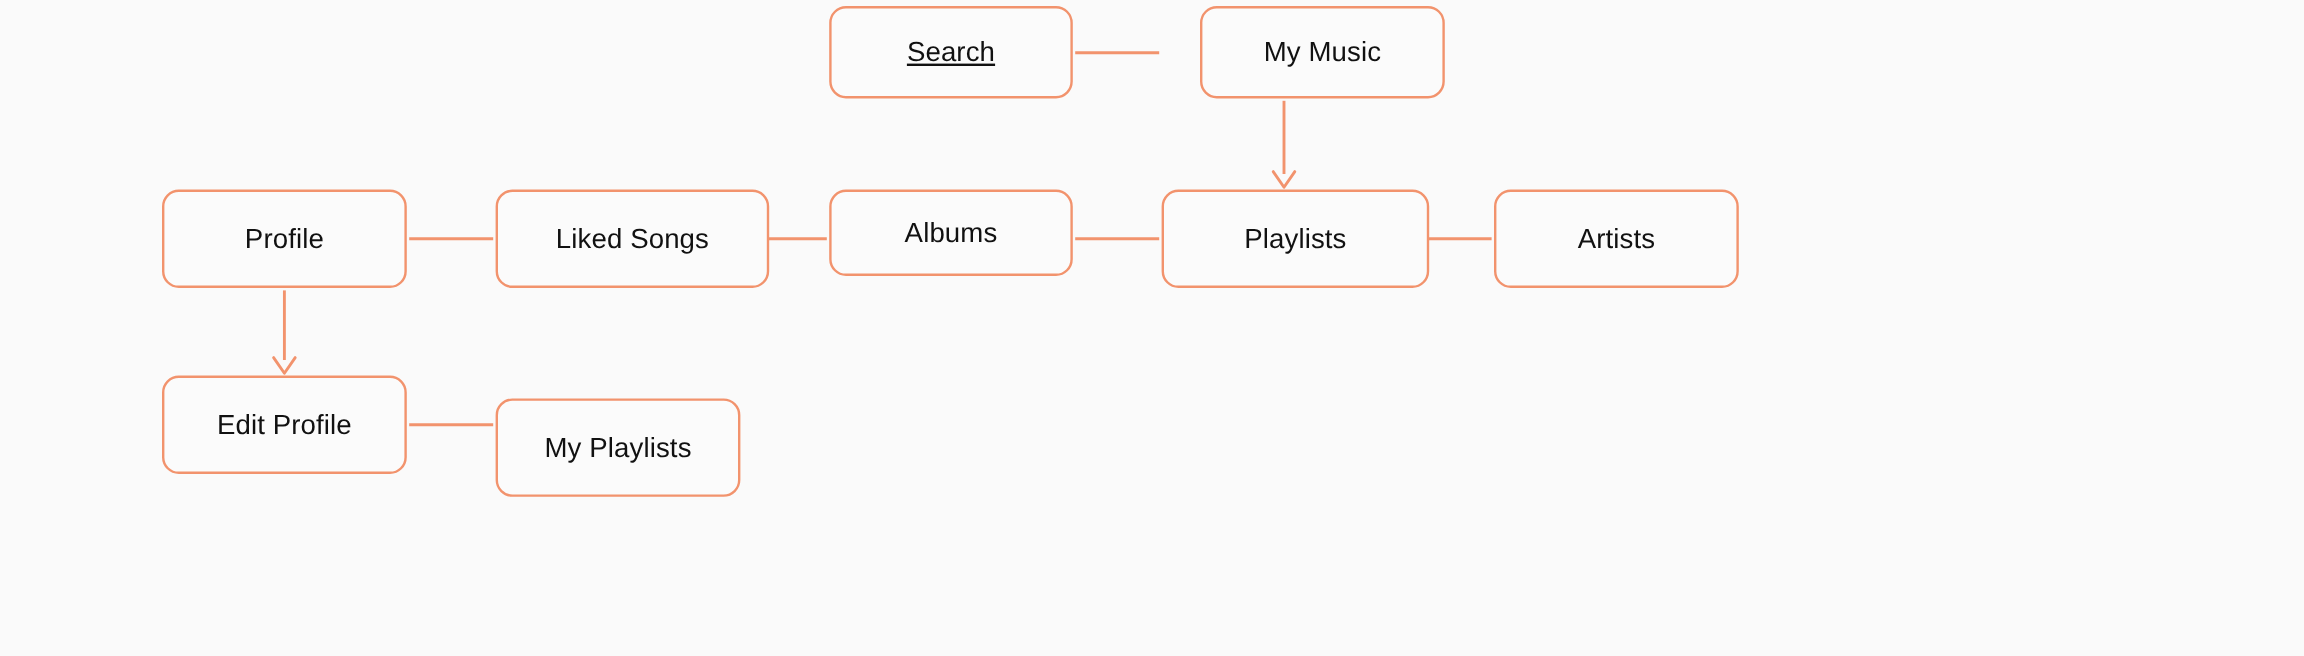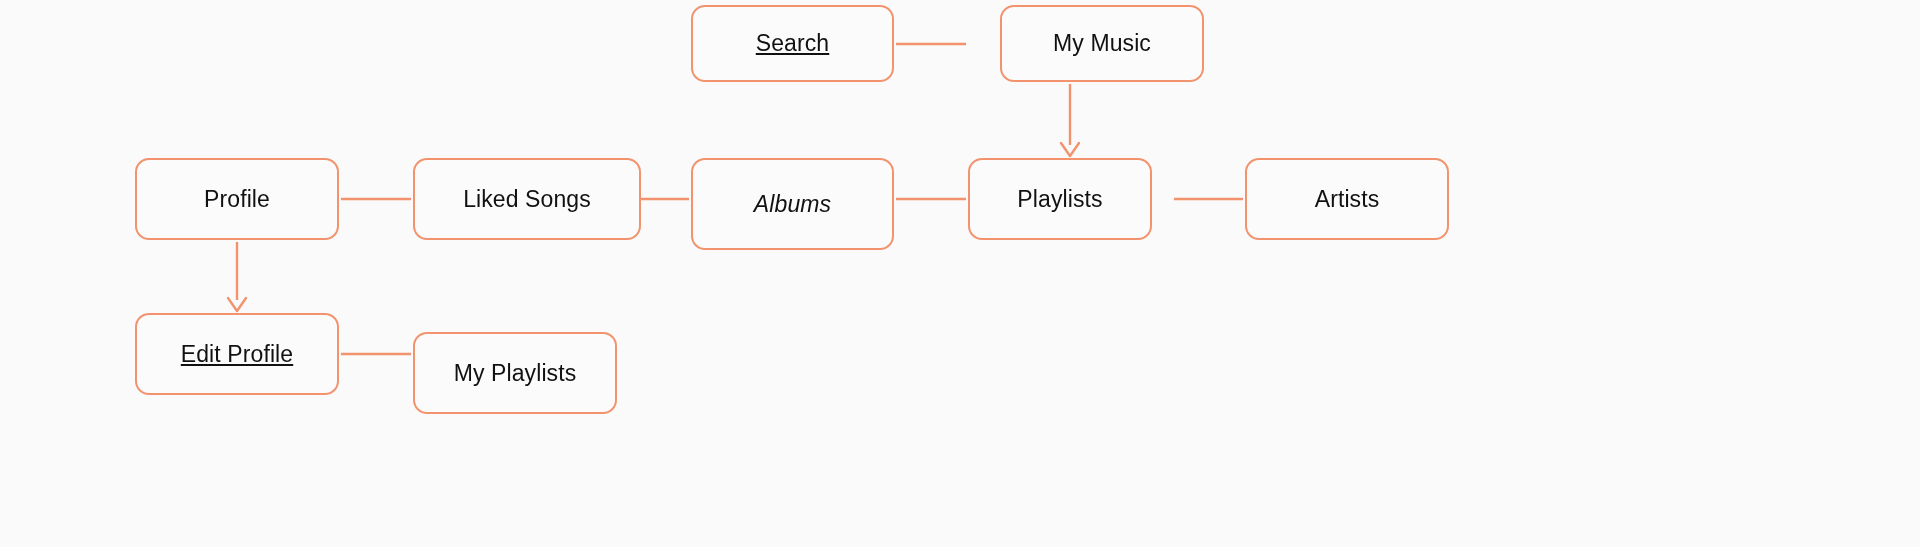--- a/index.html
+++ b/index.html
@@ -88,7 +88,7 @@
       <div class="node" style="left: 413px; top: 158px; width: 228px; height: 82px;">
         <span class="node-label">Liked Songs</span>
       </div>
-      <div class="node" style="left: 691px; top: 158px; width: 203px; height: 92px; font-style: italic;">
+      <div class="node" style="left: 691px; top: 158px; width: 203px; height: 72px;">
         <span class="node-label">Albums</span>
       </div>
       <div class="node" style="left: 968px; top: 158px; width: 184px; height: 82px;">

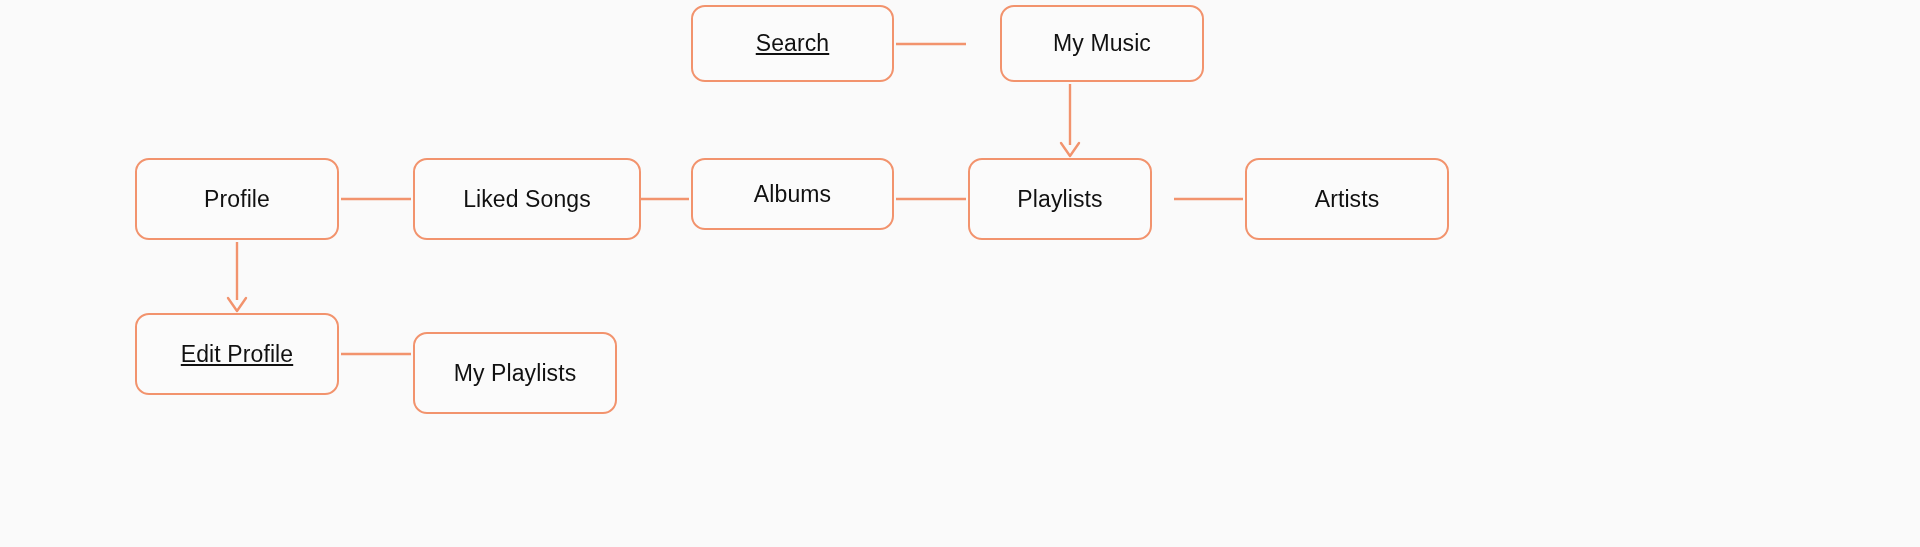--- a/index.html
+++ b/index.html
@@ -91,7 +91,7 @@
       <div class="node" style="left: 691px; top: 158px; width: 203px; height: 72px;">
         <span class="node-label">Albums</span>
       </div>
-      <div class="node" style="left: 968px; top: 158px; width: 184px; height: 82px;">
+      <div class="node" style="left: 968px; top: 158px; width: 223px; height: 82px;">
         <span class="node-label">Playlists</span>
       </div>
       <div class="node" style="left: 1245px; top: 158px; width: 204px; height: 82px;">

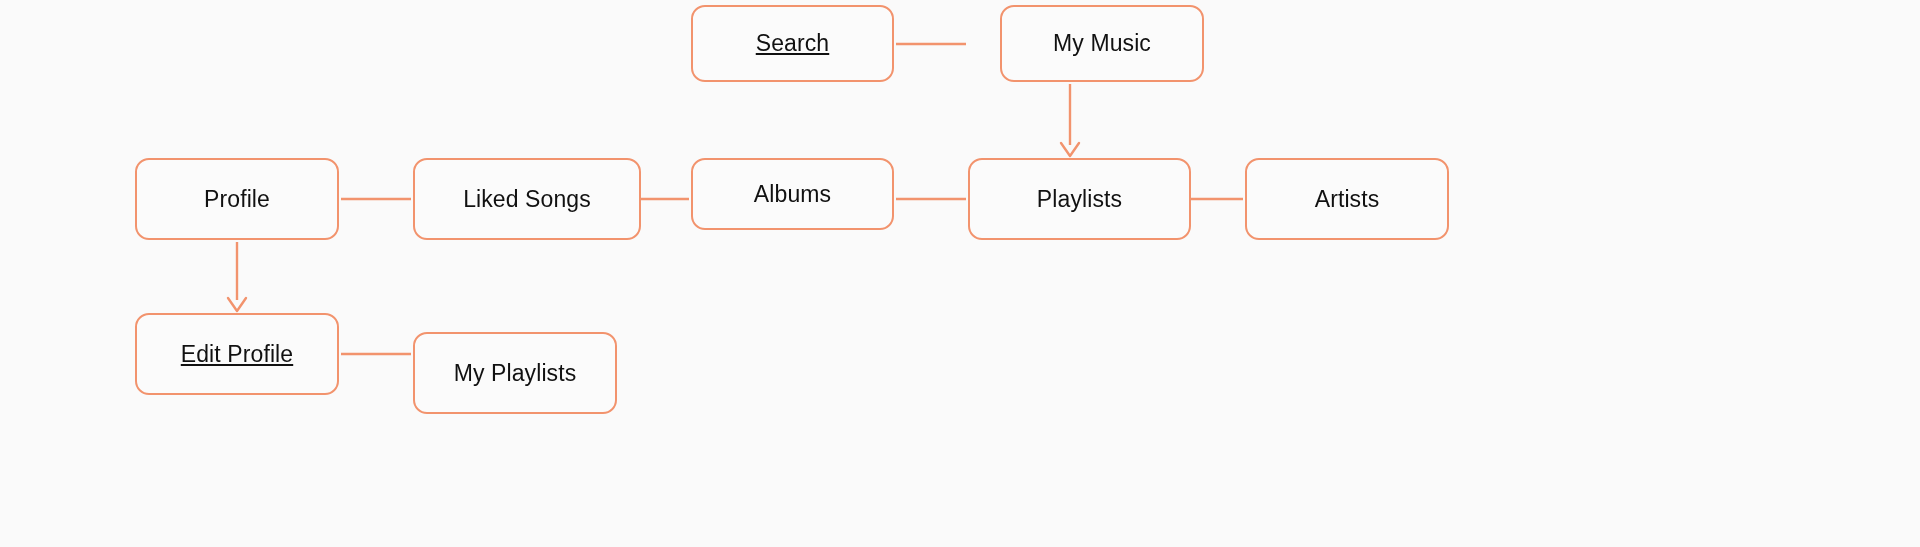--- a/index.html
+++ b/index.html
@@ -97,7 +97,7 @@
       <div class="node" style="left: 1245px; top: 158px; width: 204px; height: 82px;">
         <span class="node-label">Artists</span>
       </div>
-      <div class="node" style="left: 135px; top: 313px; width: 204px; height: 82px; text-decoration: underline;">
+      <div class="node" style="left: 135px; top: 313px; width: 204px; height: 82px;">
         <span class="node-label">Edit Profile</span>
       </div>
       <div class="node" style="left: 413px; top: 313px; width: 204px; height: 82px; margin-top: 19px;">

